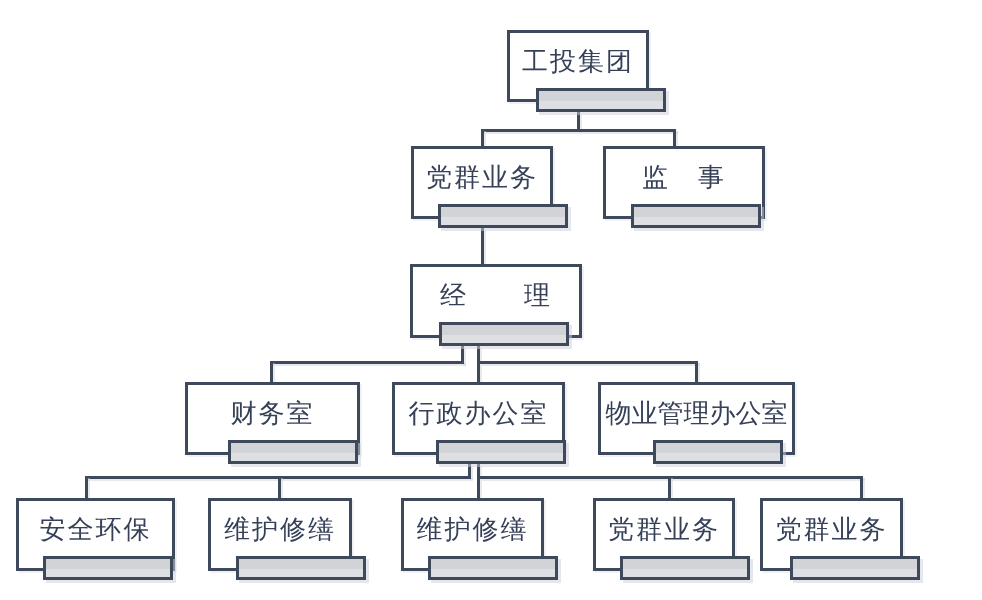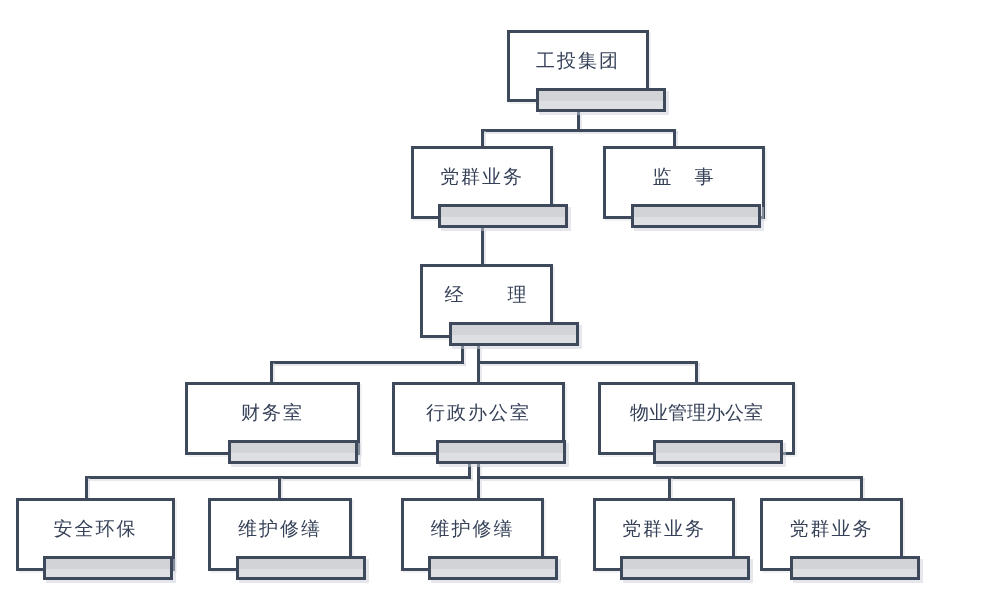--- a/index.html
+++ b/index.html
@@ -20,7 +20,7 @@
   .label{
     position:absolute;left:0;right:0;top:0;height:56px;
     display:flex;align-items:center;justify-content:center;
-    font-size:19px;letter-spacing:2px;color:#364158;white-space:pre;
+    font-size:26px;letter-spacing:2px;color:#364158;white-space:pre;
   }
   .label.tight{letter-spacing:0;}
   .bar{

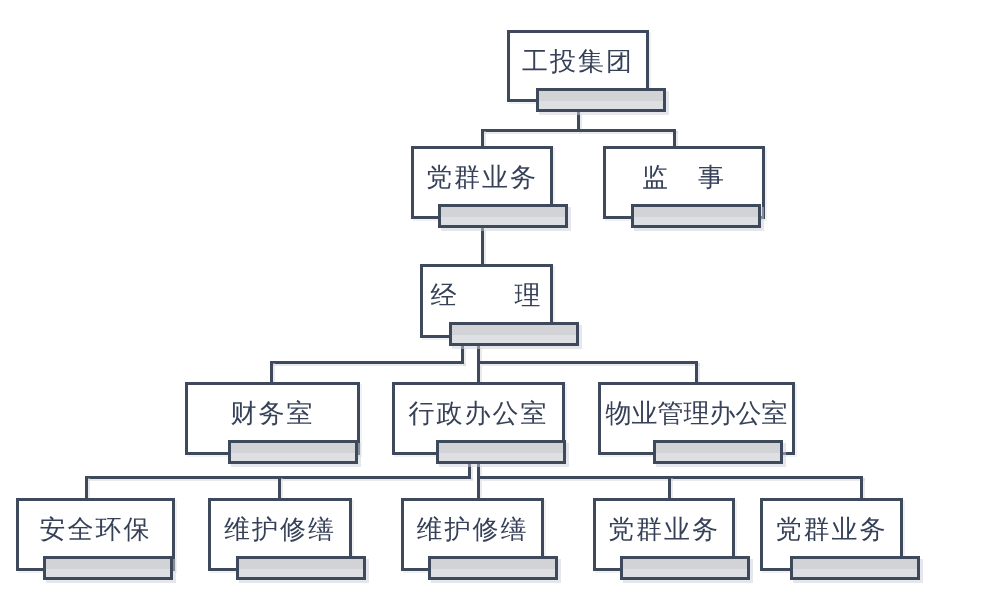--- a/index.html
+++ b/index.html
@@ -79,7 +79,7 @@
     <div class="bar" style="left:28px;top:58px"></div>
   </div>
 
-  <div class="node" style="left:420px;top:264px;width:133px;height:74px">
+  <div class="node" style="left:410px;top:264px;width:172px;height:74px">
     <div class="box">
       <span class="label">经　　理</span>
     </div>

